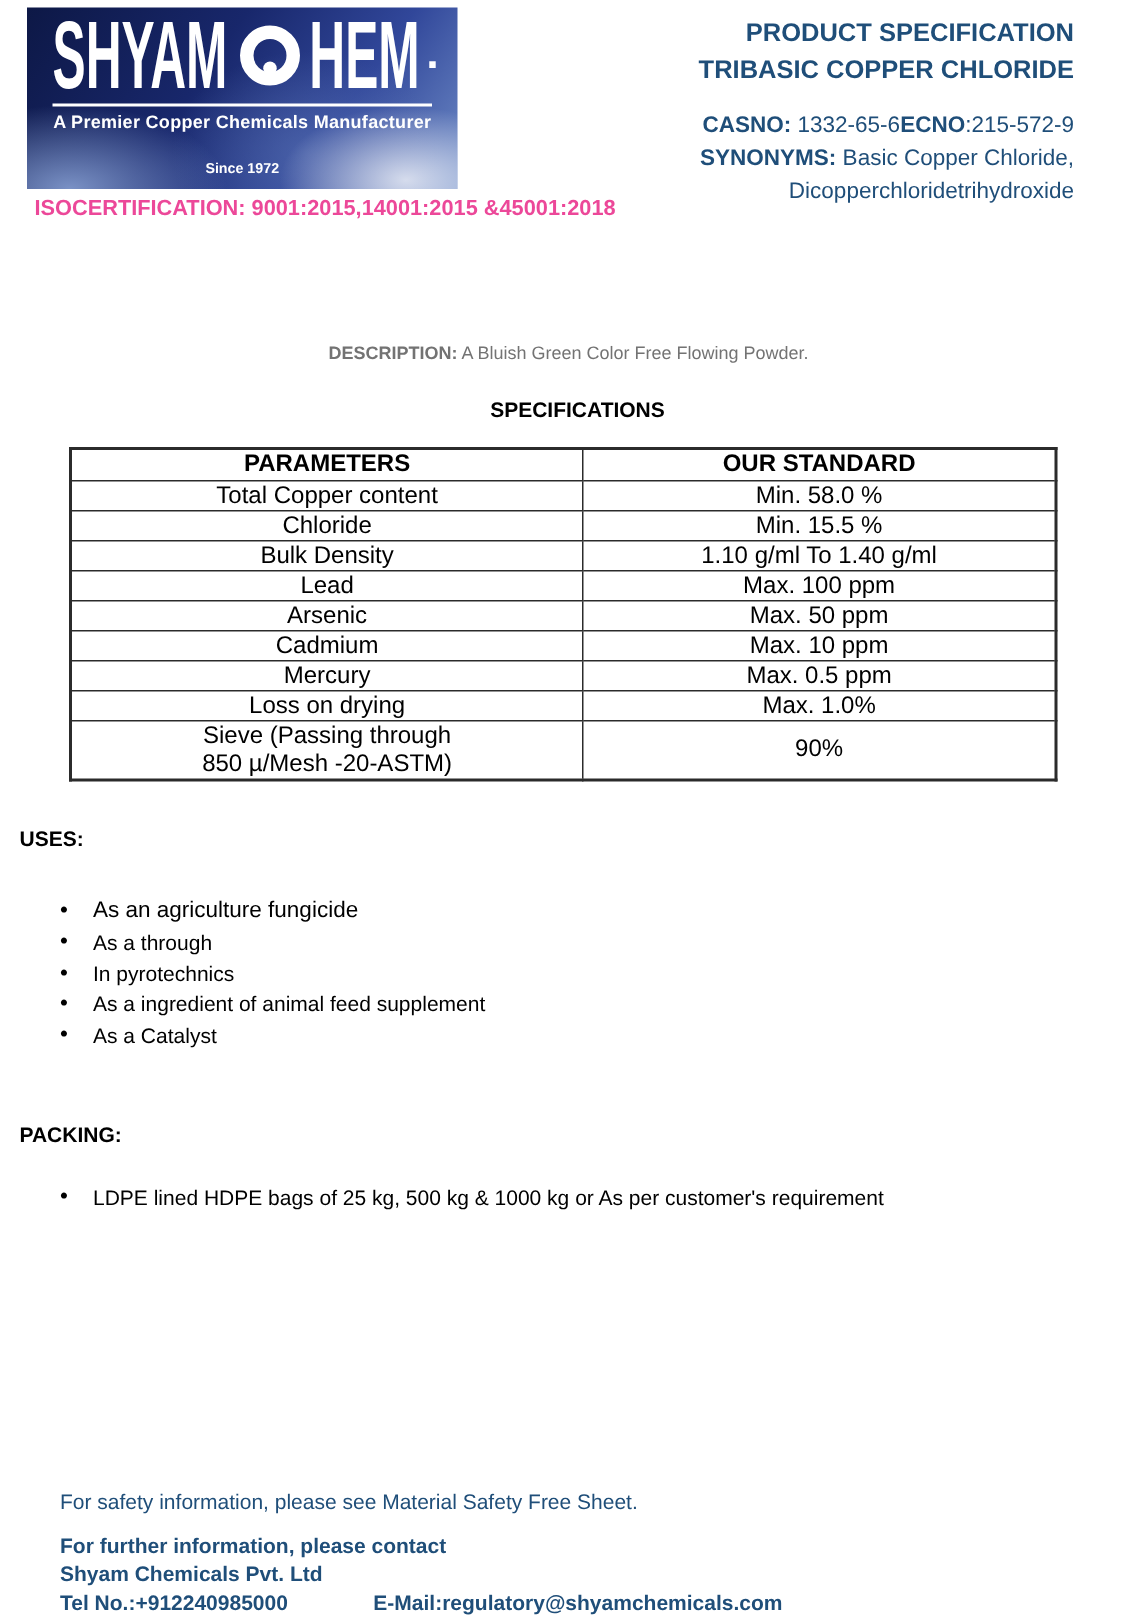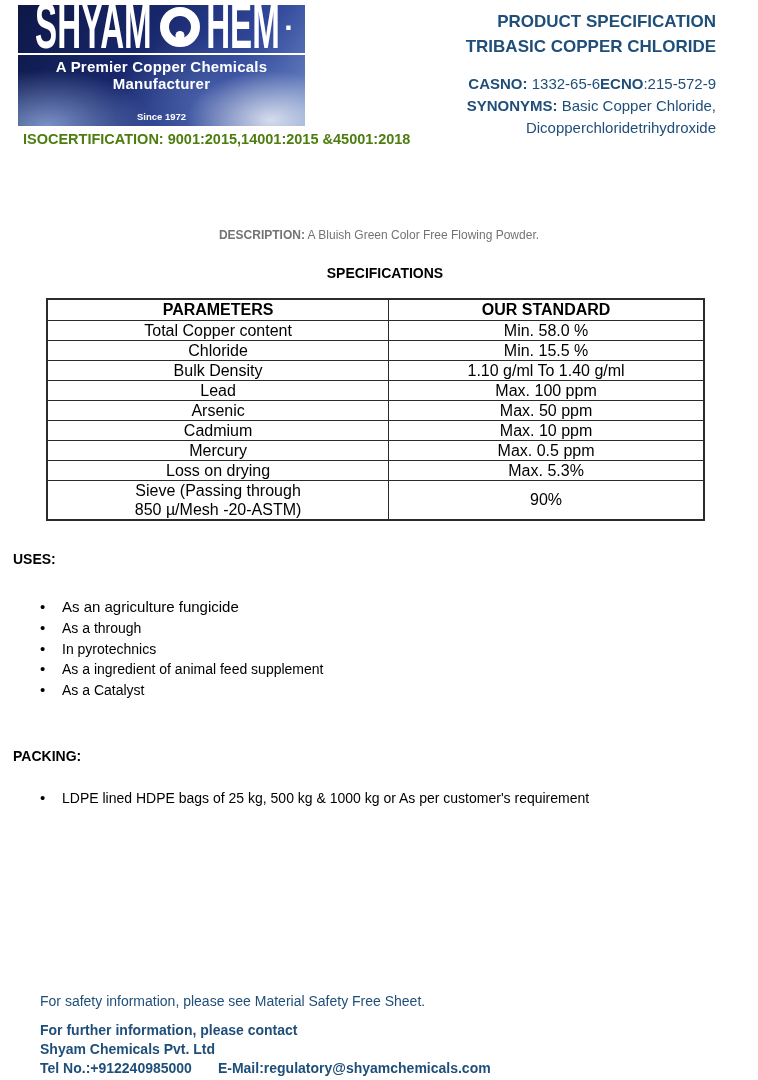--- a/index.html
+++ b/index.html
@@ -53,7 +53,7 @@
   .tagline-wrap { text-align:center; color:#ffffff; margin-top:2px; padding-bottom:8px; }
   .tagline {
     border-top:2px solid #ffffff; padding-top:3px;
-    font-size:15px; font-weight:bold; letter-spacing:0.2px;
+    font-size:12px; font-weight:bold; letter-spacing:0.2px;
   }
   .since { font-size:9.5px; font-weight:bold; margin-top:19px; }
 

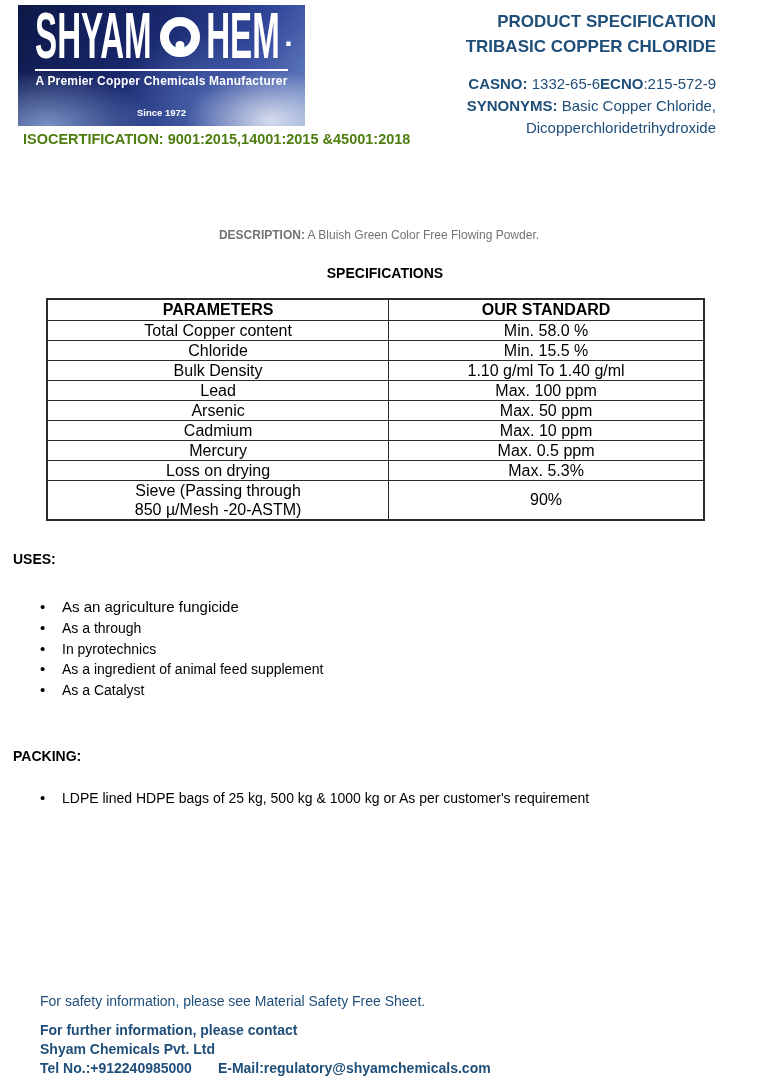--- a/index.html
+++ b/index.html
@@ -68,7 +68,7 @@
 
   .iso-line {
     position:absolute; left:23px; top:131px;
-    font-size:14.5px; font-weight:bold; color:#4d7c0f;
+    font-size:14.5px; font-weight:bold; color:#ec4899;
   }
 
   

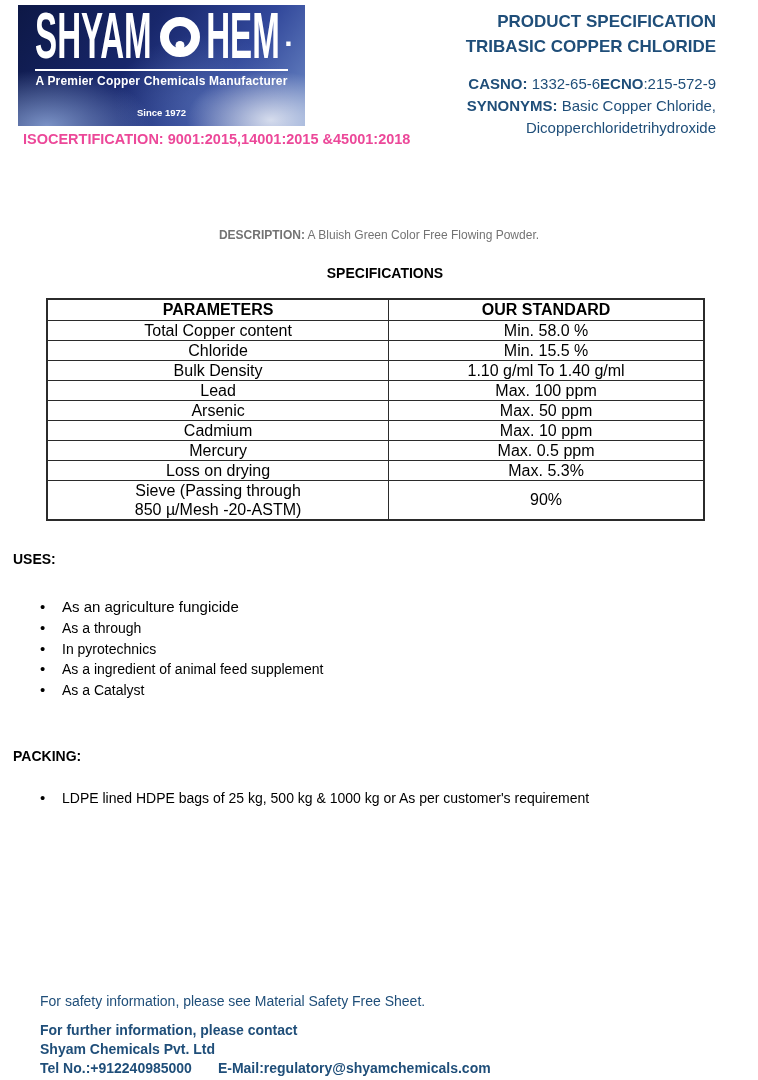--- a/index.html
+++ b/index.html
@@ -209,7 +209,7 @@
     </tr>
     <tr>
       <td>Loss on drying</td>
-      <td>Max. 5.3%</td>
+      <td>Max. 1.0%</td>
     </tr>
     <tr class="row-sieve">
       <td class="pre">Sieve (Passing through

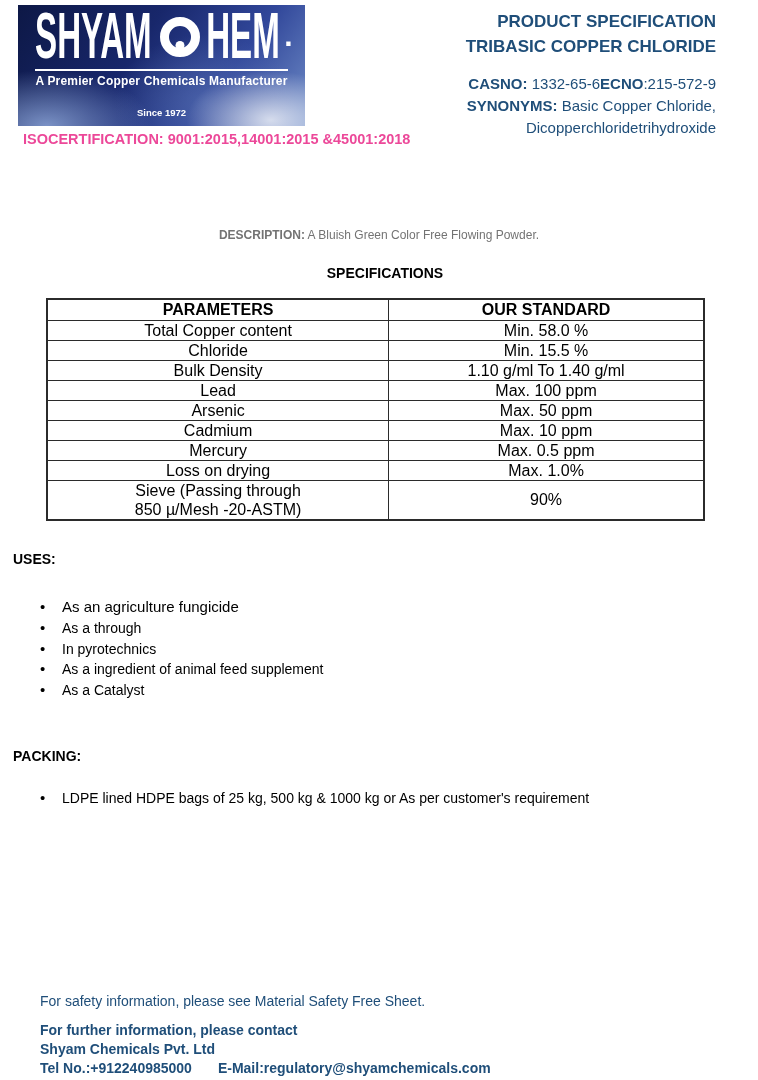--- a/index.html
+++ b/index.html
@@ -132,7 +132,7 @@
     position:absolute; left:40px; top:1021px;
     font-size:14px; font-weight:bold; color:#1f4e79; line-height:19px;
   }
-  .footer-telmail { display:flex; }
+  .footer-telmail { display:flex;gap:31px; }
   .footer-tel { margin-right:26px; }
 </style>
 </head>

